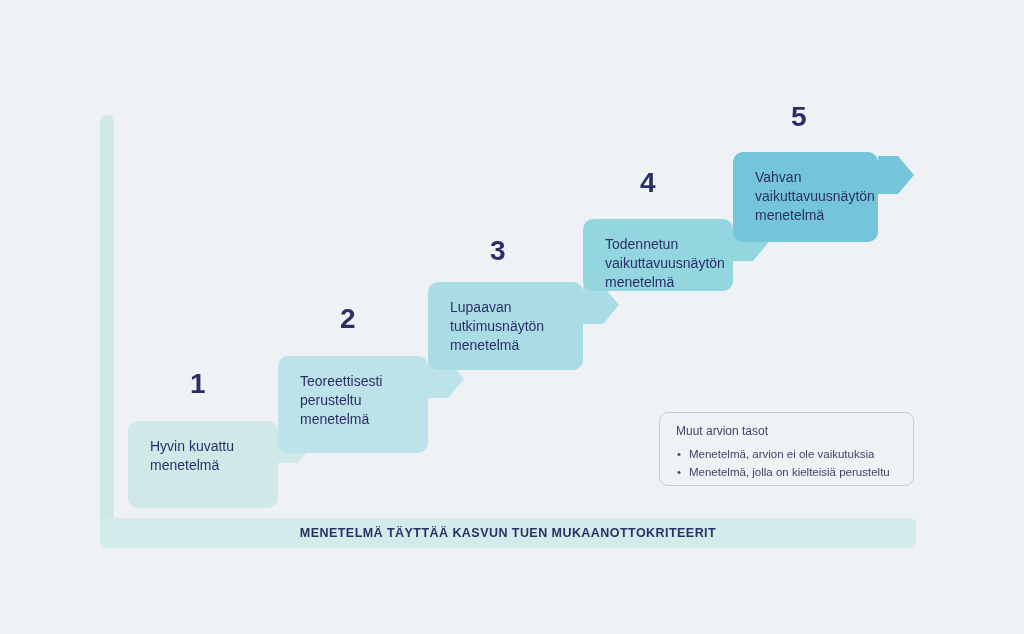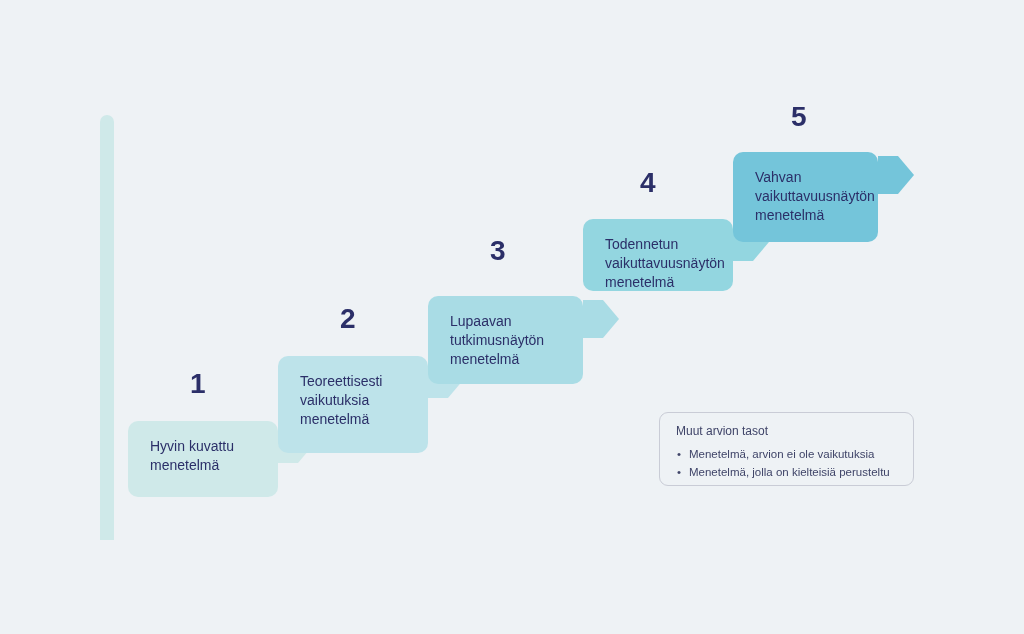--- a/index.html
+++ b/index.html
@@ -100,7 +100,7 @@
   
   #step-1 { left: 128px; top: 421px; width: 150px; height: 76px; }
   #step-2 { left: 278px; top: 356px; width: 150px; height: 97px; }
-  #step-3 { left: 428px; top: 296px; width: 155px; height: 88px; padding-left: 18px; }
+  #step-3 { left: 428px; top: 282px; width: 155px; height: 88px; padding-left: 18px; }
   #step-4 { left: 583px; top: 219px; width: 150px; height: 72px; }
   #step-5 { left: 733px; top: 152px; width: 145px; height: 90px; }
 

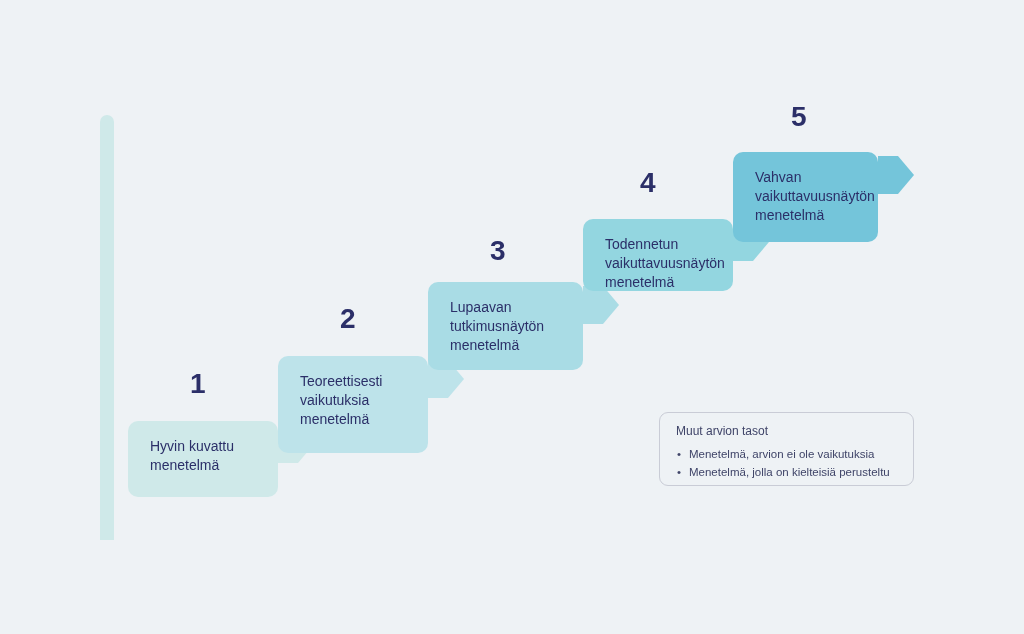--- a/index.html
+++ b/index.html
@@ -180,7 +180,7 @@
       </svg>
     </div>
     <div class="step-label">Teoreettisesti
-vaikutuksia
+perusteltu
 menetelmä</div>
   </div>
   <div class="step-number" id="num-2">2</div>

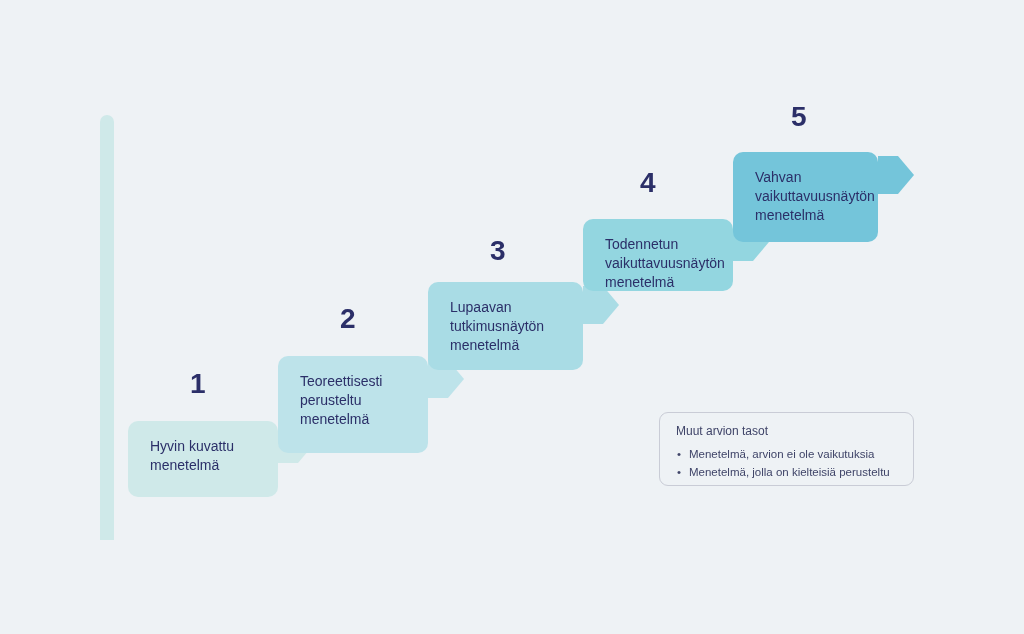--- a/index.html
+++ b/index.html
@@ -98,7 +98,7 @@
   }
 
   
-  #step-1 { left: 128px; top: 421px; width: 150px; height: 76px; }
+  #step-1 { left: 128px; top: 421px; width: 150px; height: 87px; }
   #step-2 { left: 278px; top: 356px; width: 150px; height: 97px; }
   #step-3 { left: 428px; top: 282px; width: 155px; height: 88px; padding-left: 18px; }
   #step-4 { left: 583px; top: 219px; width: 150px; height: 72px; }

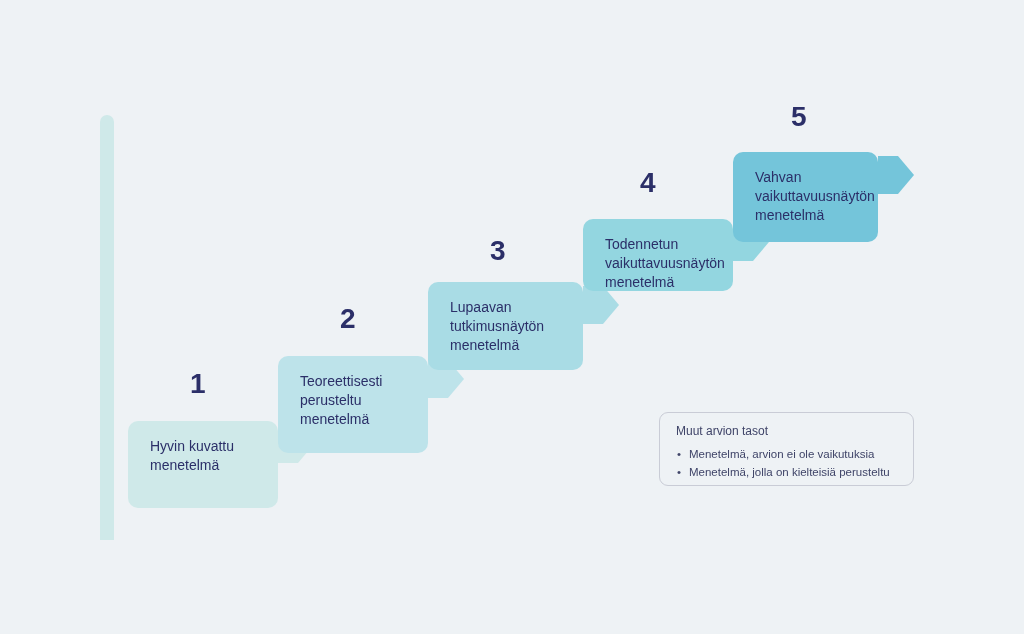--- a/index.html
+++ b/index.html
@@ -238,6 +238,9 @@
     </ul>
   </div>
 
+  <div class="criteria-banner">
+    <span class="banner-text">MENETELMÄ TÄYTTÄÄ KASVUN TUEN MUKAANOTTOKRITEERIT</span>
+  </div>
 
 </div>
 

